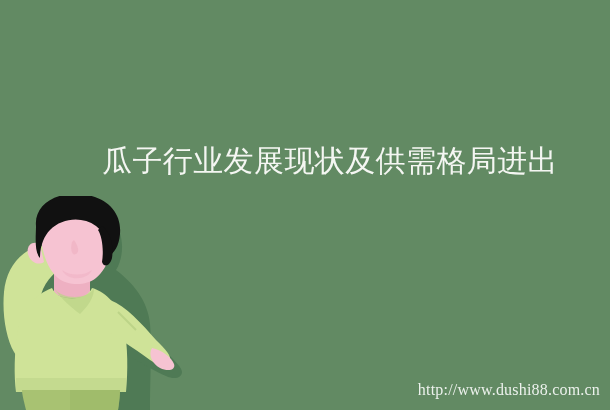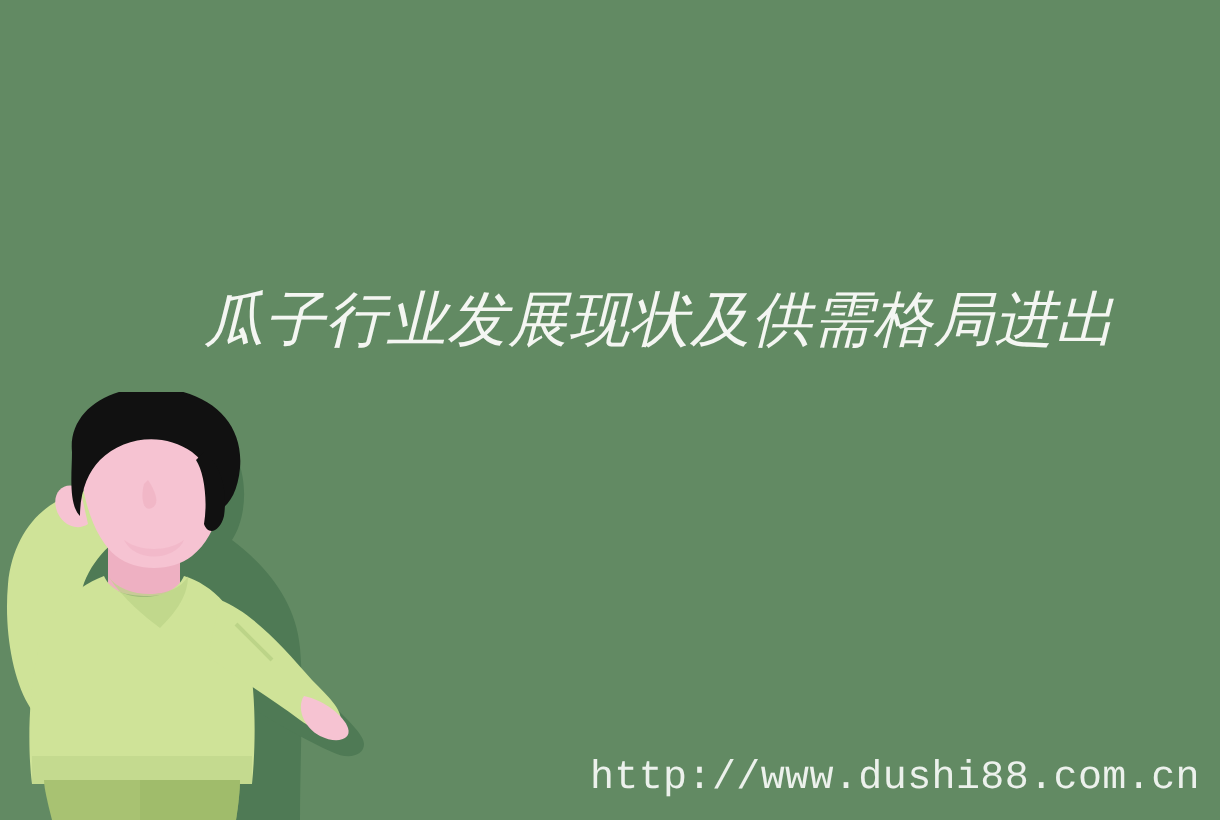--- a/index.html
+++ b/index.html
@@ -43,7 +43,6 @@
     left: 102px;
     top: 140px;
     width: 470px;
-    font-style: italic;
   }
   .title-line {
     color: #f4f6f2;

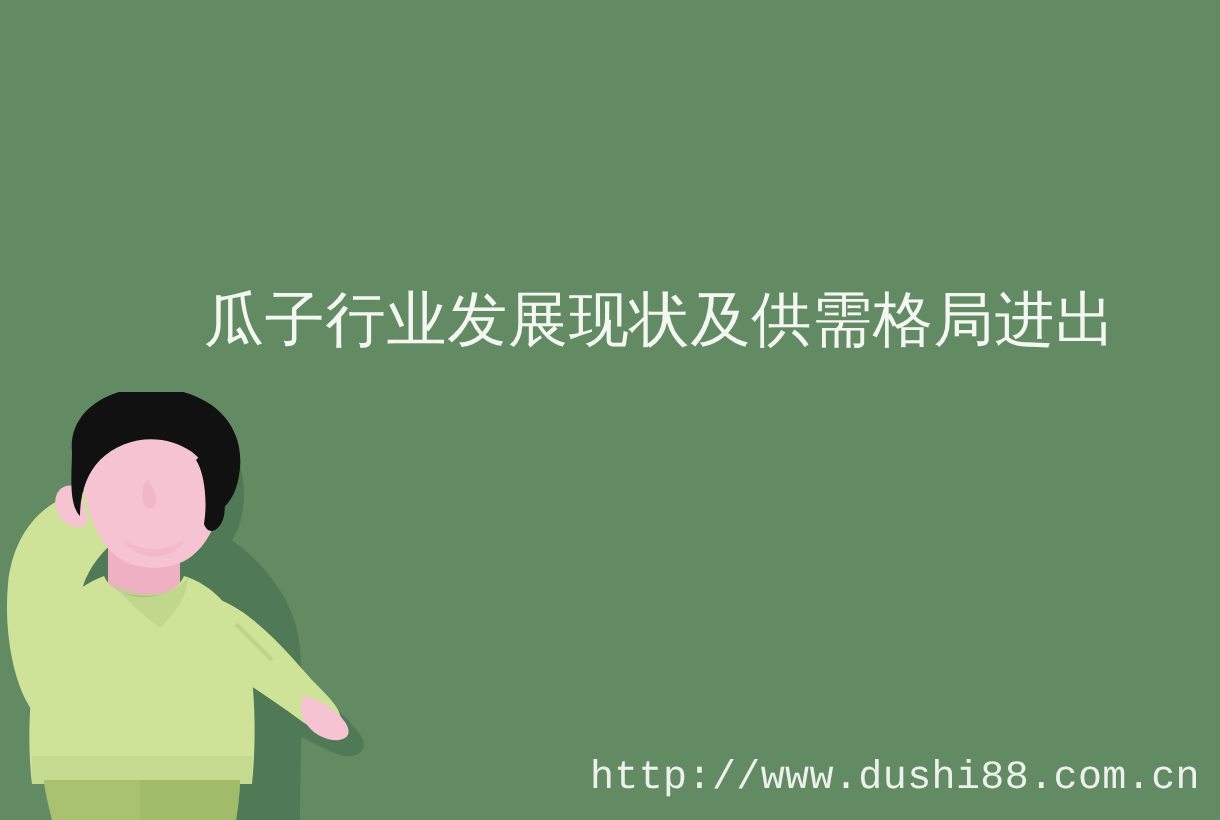--- a/index.html
+++ b/index.html
@@ -60,10 +60,10 @@
     right: 10px;
     bottom: 11px;
     color: rgba(255,255,255,0.88);
-    font-size: 20px;
+    font-size: 16px;
     line-height: 18px;
     letter-spacing: 0.2px;
-    font-family: Liberation Mono, monospace;
+    font-family: Liberation Serif, serif;
     white-space: nowrap;
   }
 </style>

